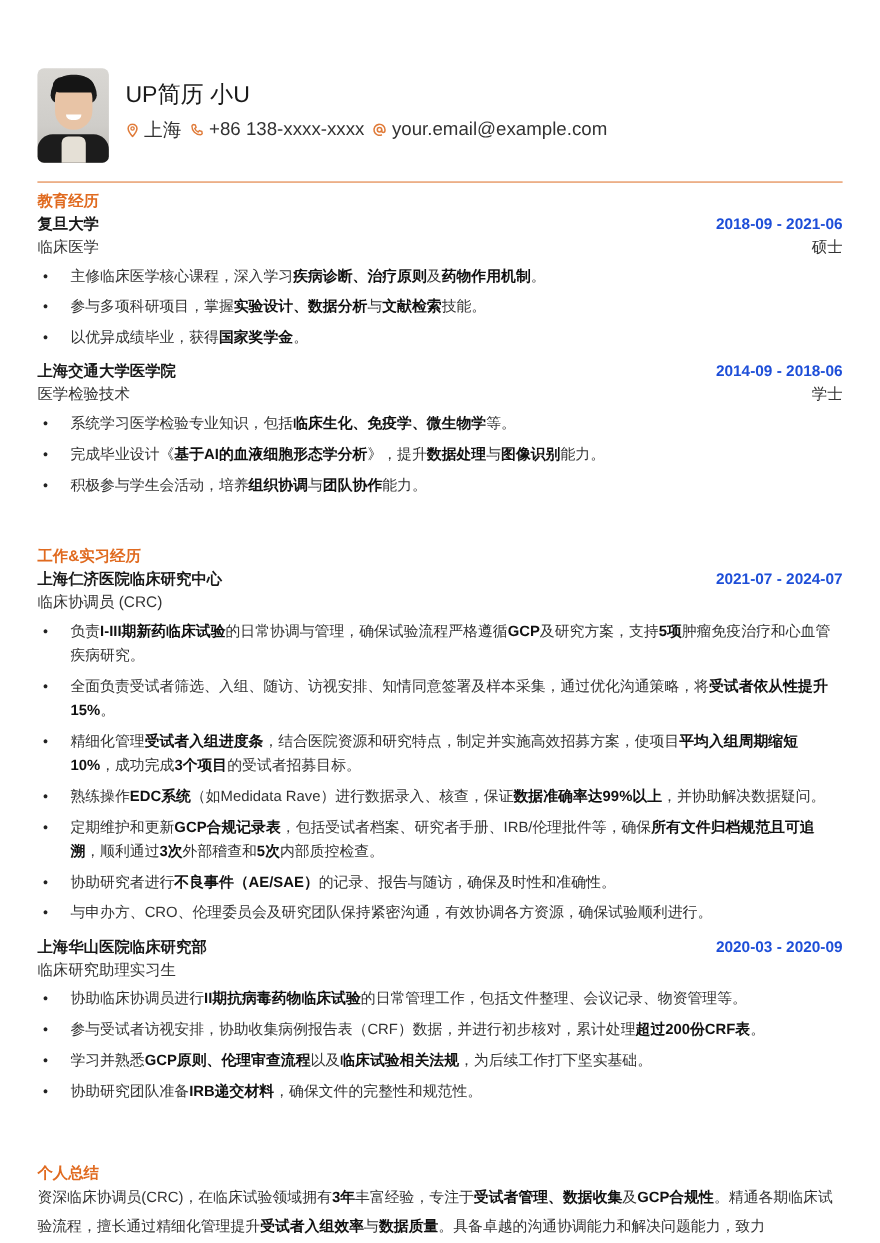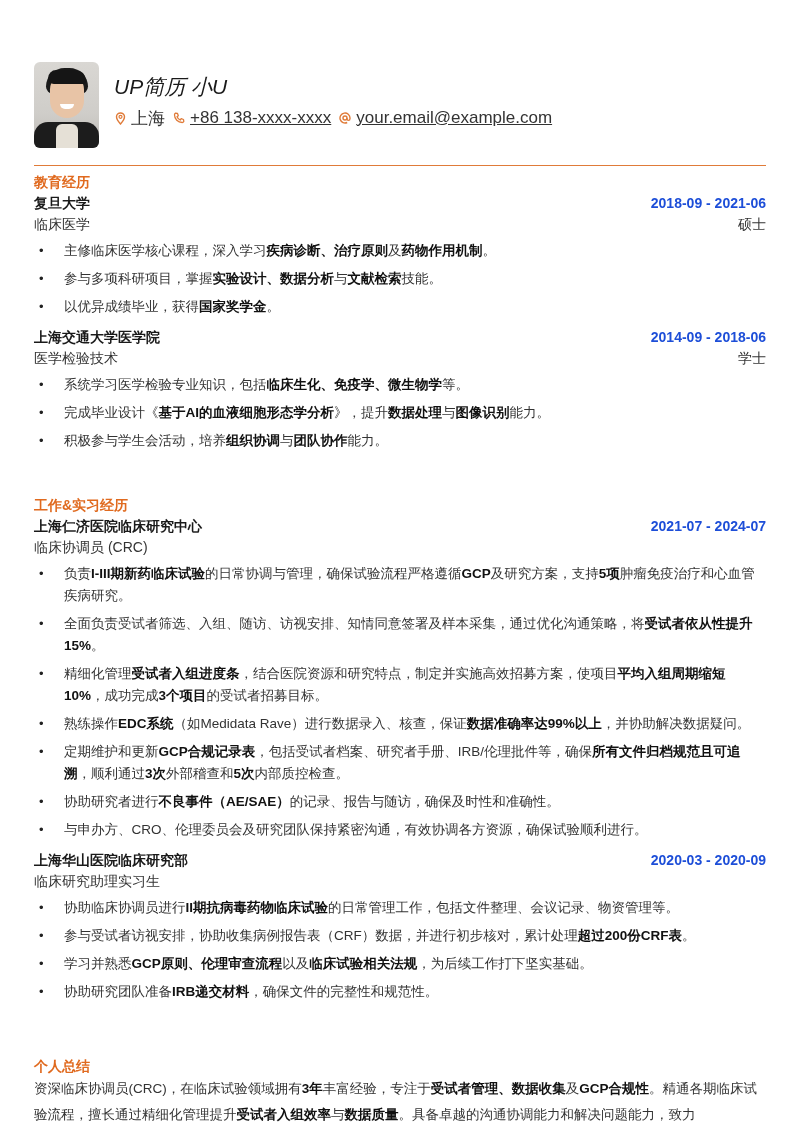--- a/index.html
+++ b/index.html
@@ -15,7 +15,7 @@
   .avatar .jacket { position: absolute; left: 0; top: 60px; width: 65px; height: 30px; background: #1c1c1c; border-radius: 14px 14px 0 0; }
   .avatar .shirt { position: absolute; left: 22px; top: 62px; width: 22px; height: 26px; background: #e5e0d6; border-radius: 6px 6px 0 0; }
   .header-info { margin-left: 15px; }
-  .name { font-size: 21px; font-weight: 500; color: #1a1a1a; line-height: 28px; margin-top: -8px; font-style: italic; }
+  .name { font-size: 21px; font-weight: 500; color: #1a1a1a; line-height: 28px; margin-top: -8px; }
   .contact { display: flex; align-items: center; margin-top: 6px; font-size: 17px; color: #333; }
   .contact .item { display: flex; align-items: center; margin-right: 8px; }
   .contact .ic { color: #e07b39; font-size: 12px; margin-right: 5px; width: 12px; display: inline-flex; justify-content: center; }

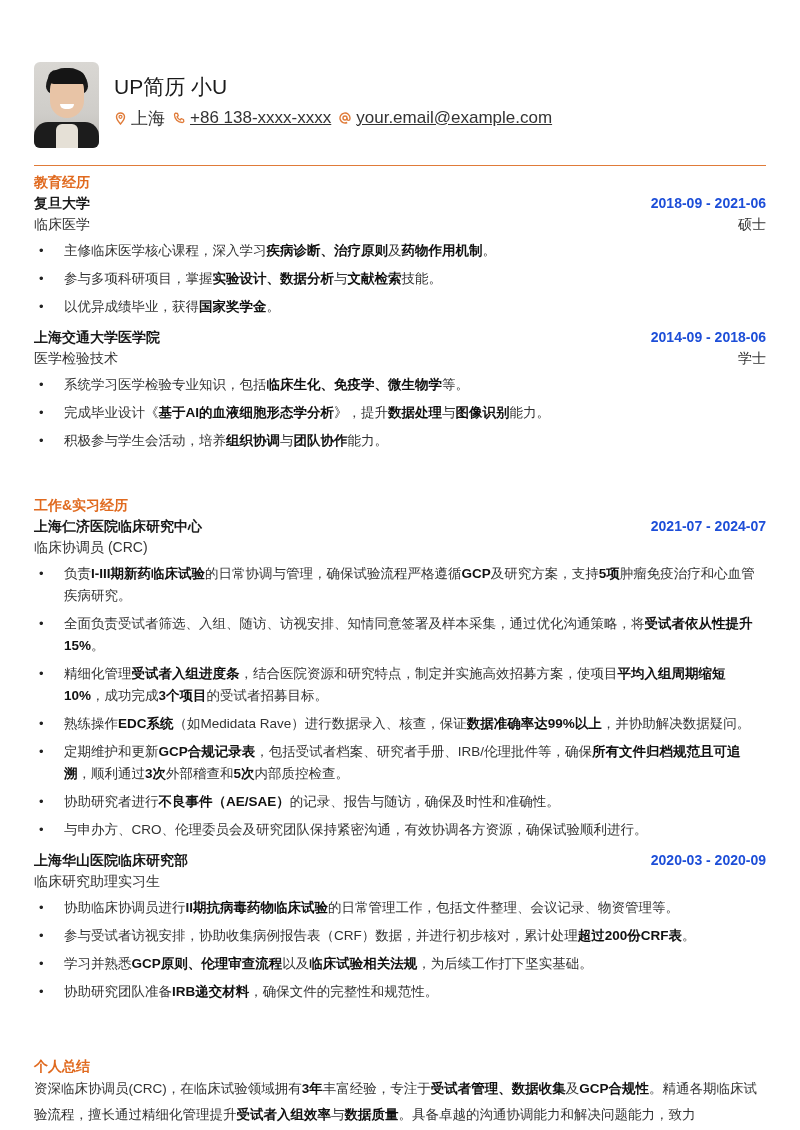--- a/index.html
+++ b/index.html
@@ -19,7 +19,7 @@
   .contact { display: flex; align-items: center; margin-top: 6px; font-size: 17px; color: #333; }
   .contact .item { display: flex; align-items: center; margin-right: 8px; }
   .contact .ic { color: #e07b39; font-size: 12px; margin-right: 5px; width: 12px; display: inline-flex; justify-content: center; }
-  .contact a { color: #333; text-decoration: underline; }
+  .contact a { color: #333; }
   .divider { position: absolute; left: 34px; right: 34px; top: 165px; height: 1px; background: #e07b39; }
   .section { position: absolute; left: 34px; right: 34px; }
   .sec-title { color: #e06a1f; font-size: 14px; font-weight: bold; line-height: 20px; }

